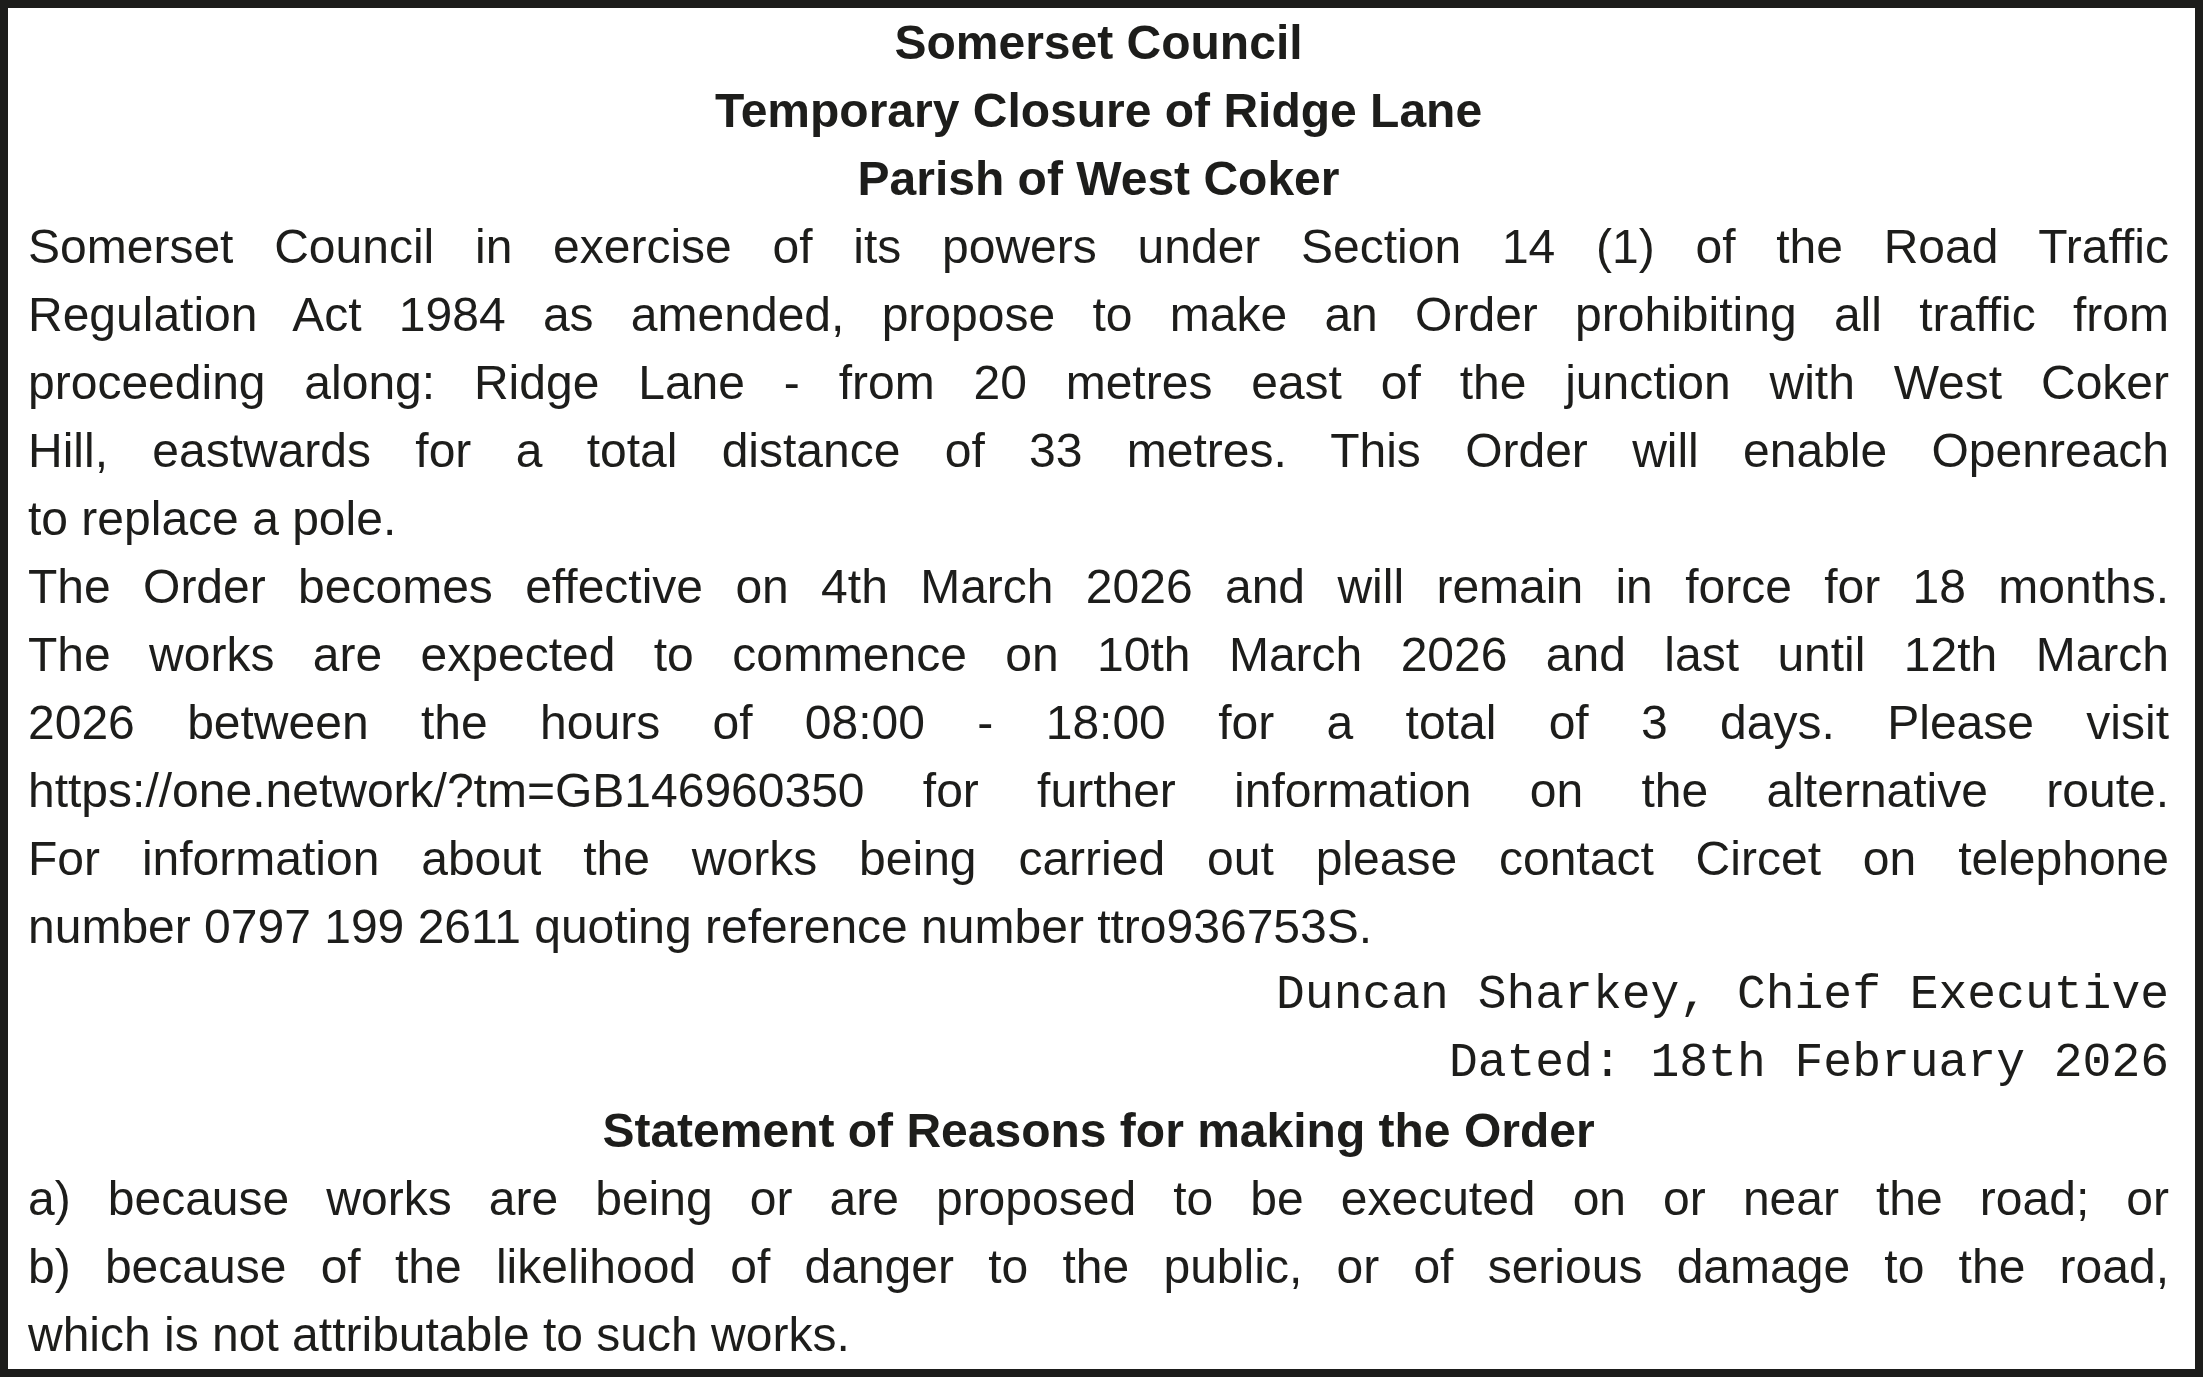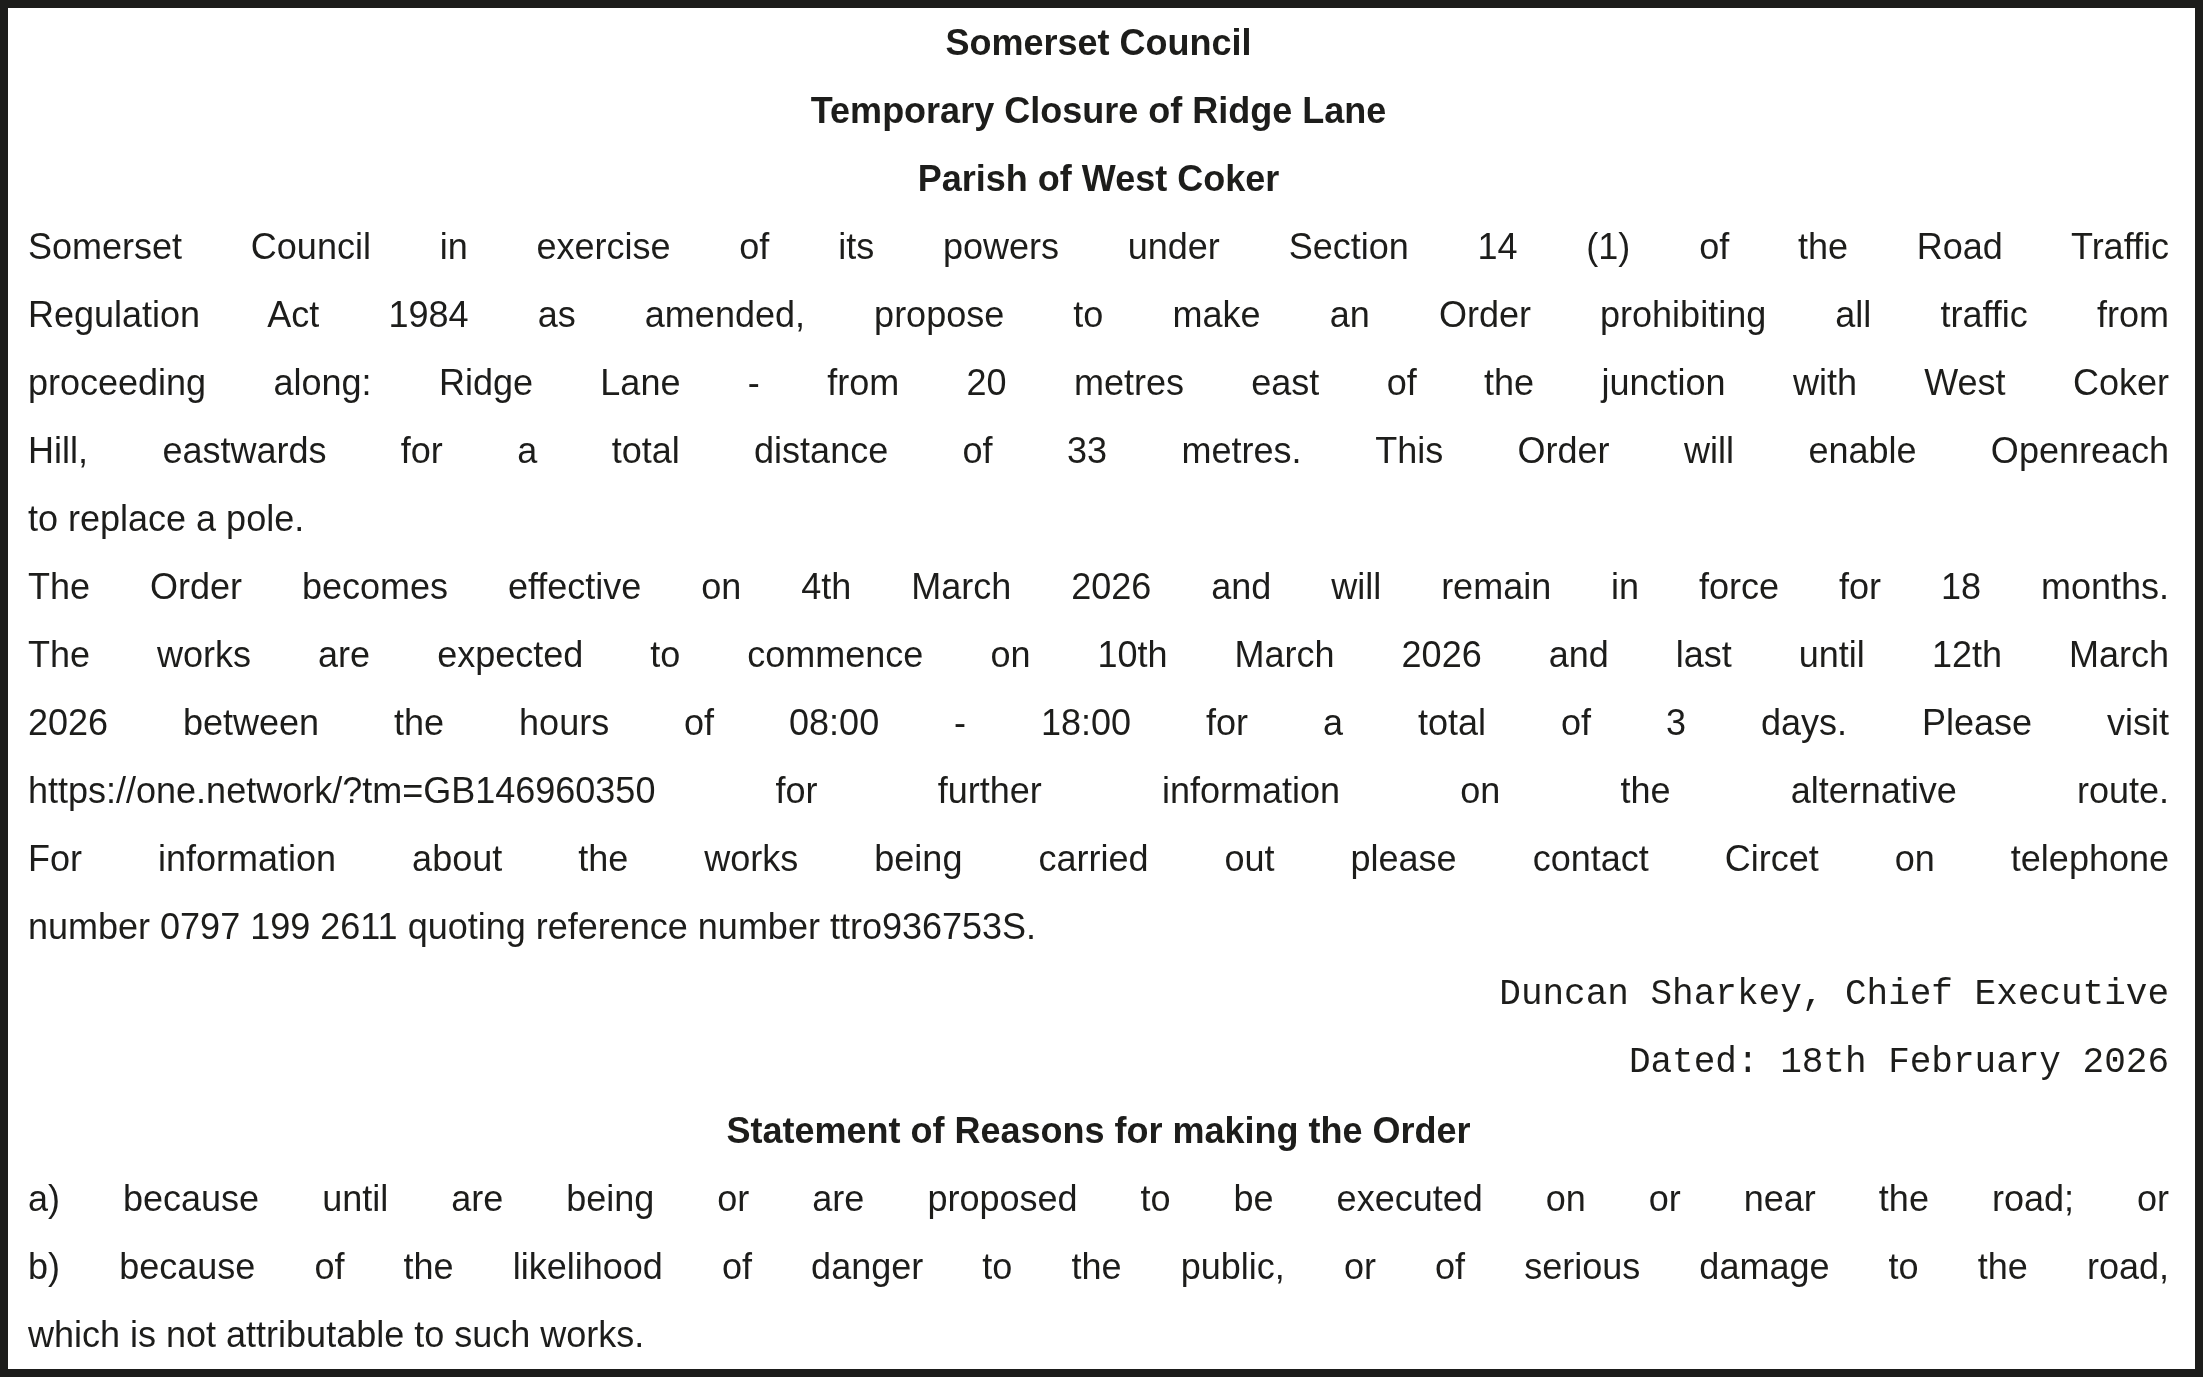--- a/index.html
+++ b/index.html
@@ -14,7 +14,7 @@
     border: 8px solid #1d1d1b;
     padding: 1px 26px 0 20px;
     color: #1d1d1b;
-    font-size: 36px;
+    font-size: 48px;
     overflow: hidden;
   }
   .line {

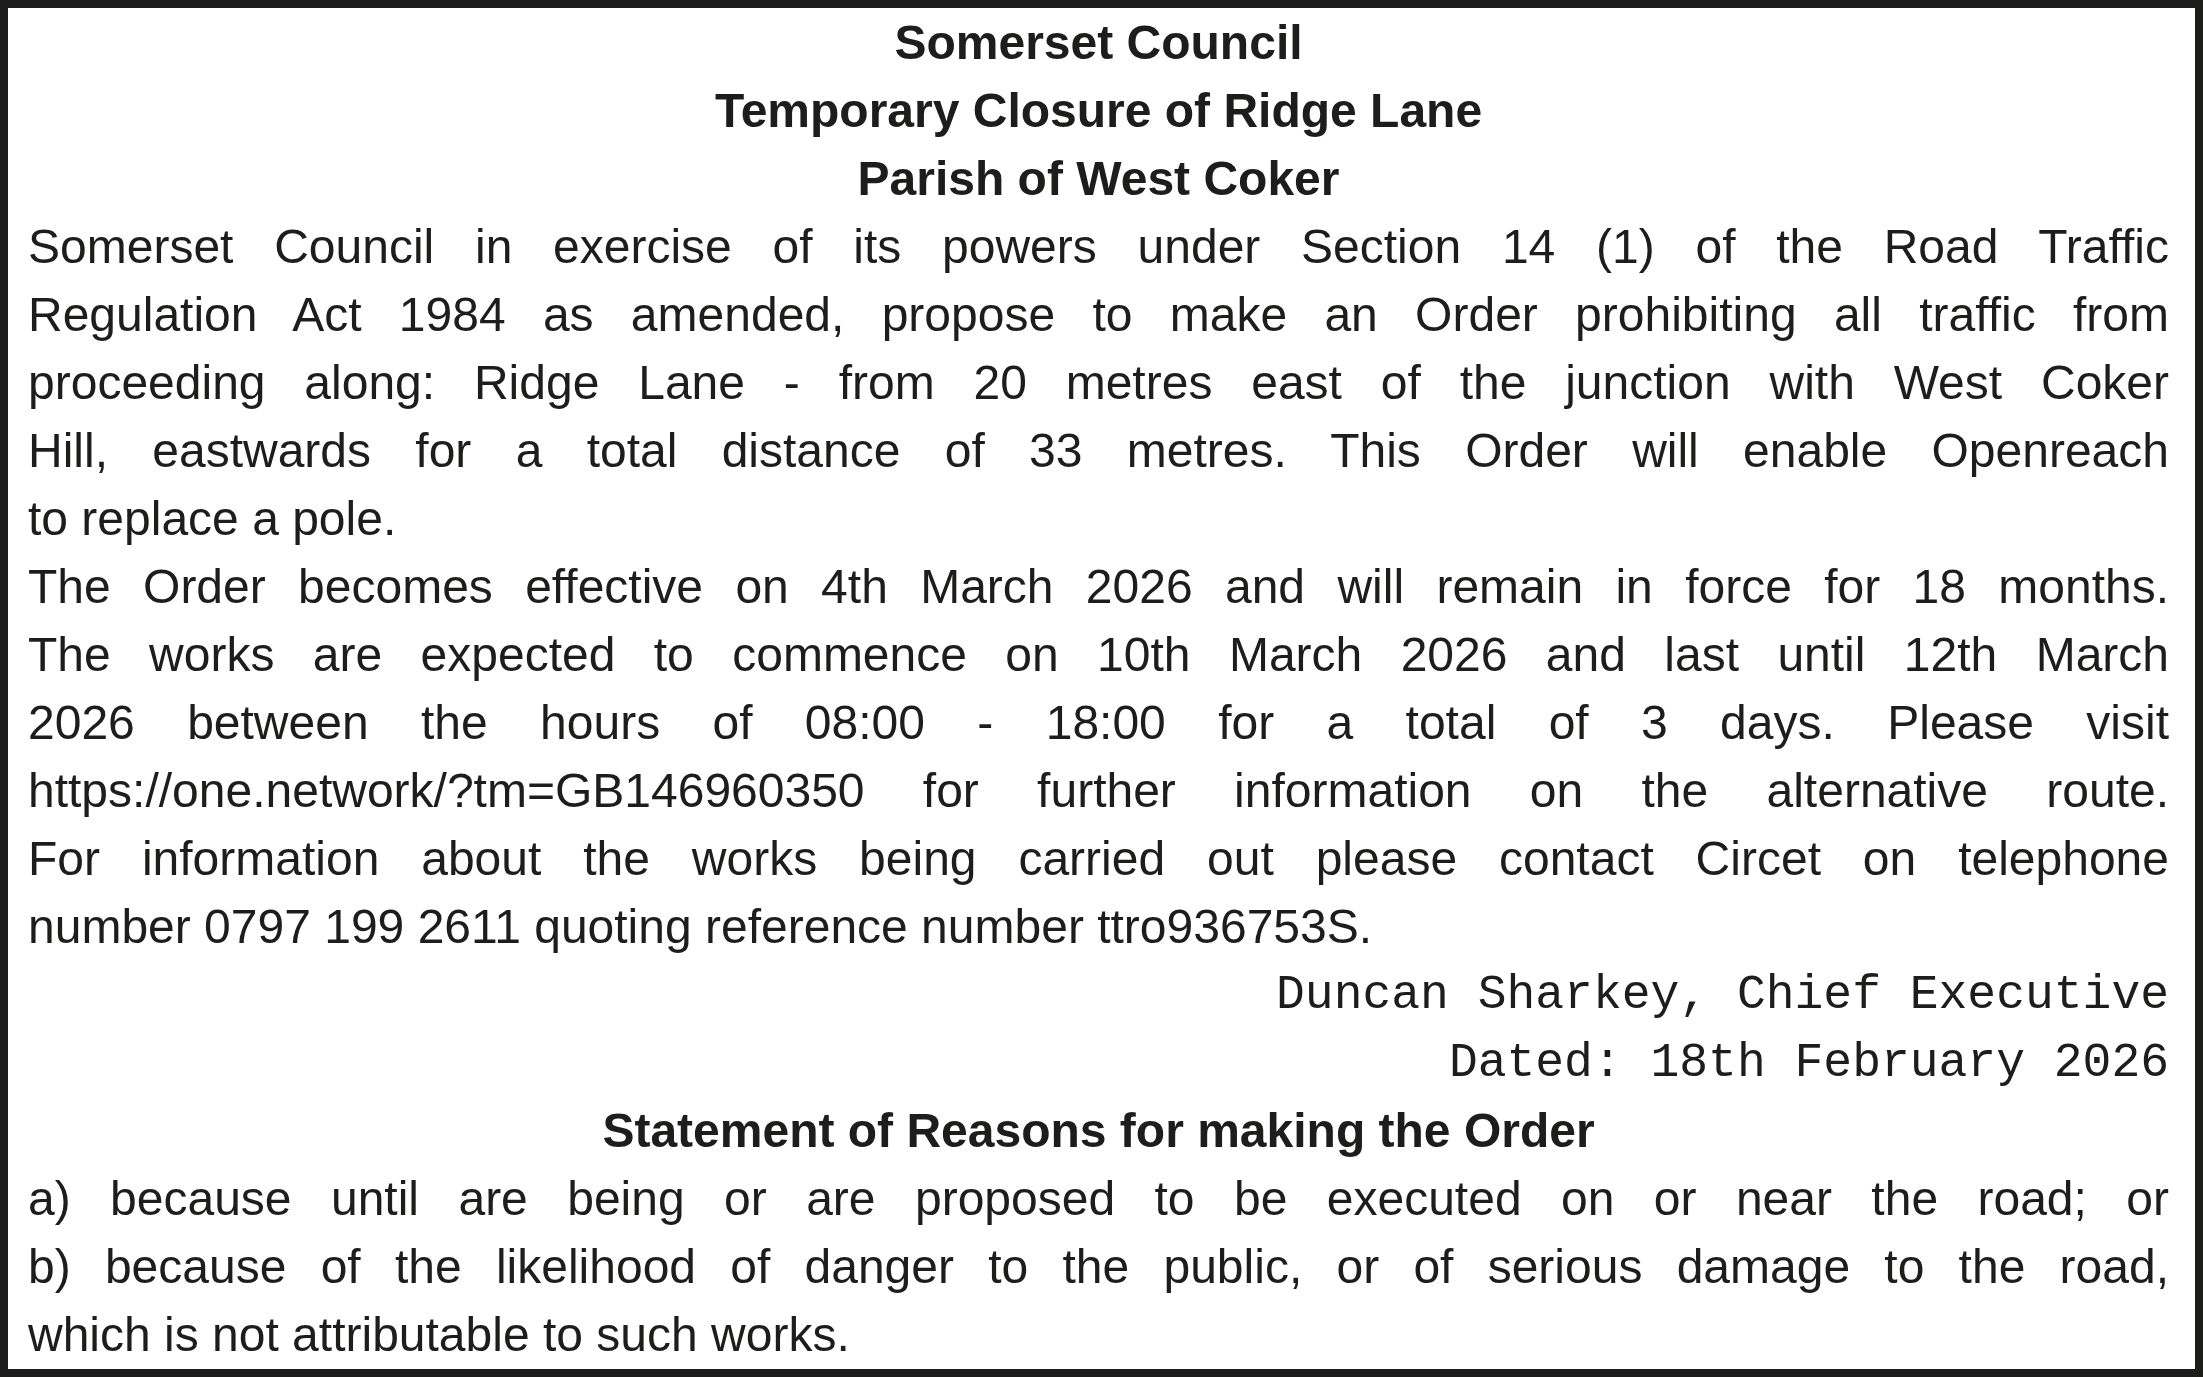--- a/index.html
+++ b/index.html
@@ -67,7 +67,7 @@
   <div class="line right">Dated: 18th February 2026</div>
 
   <div class="line center">Statement of Reasons for making the Order</div>
-  <div class="line just">a) because until are being or are proposed to be executed on or near the road; or</div>
+  <div class="line just">a) because works are being or are proposed to be executed on or near the road; or</div>
   <div class="line just">b) because of the likelihood of danger to the public, or of serious damage to the road,</div>
   <div class="line par-end">which is not attributable to such works.</div>
 

